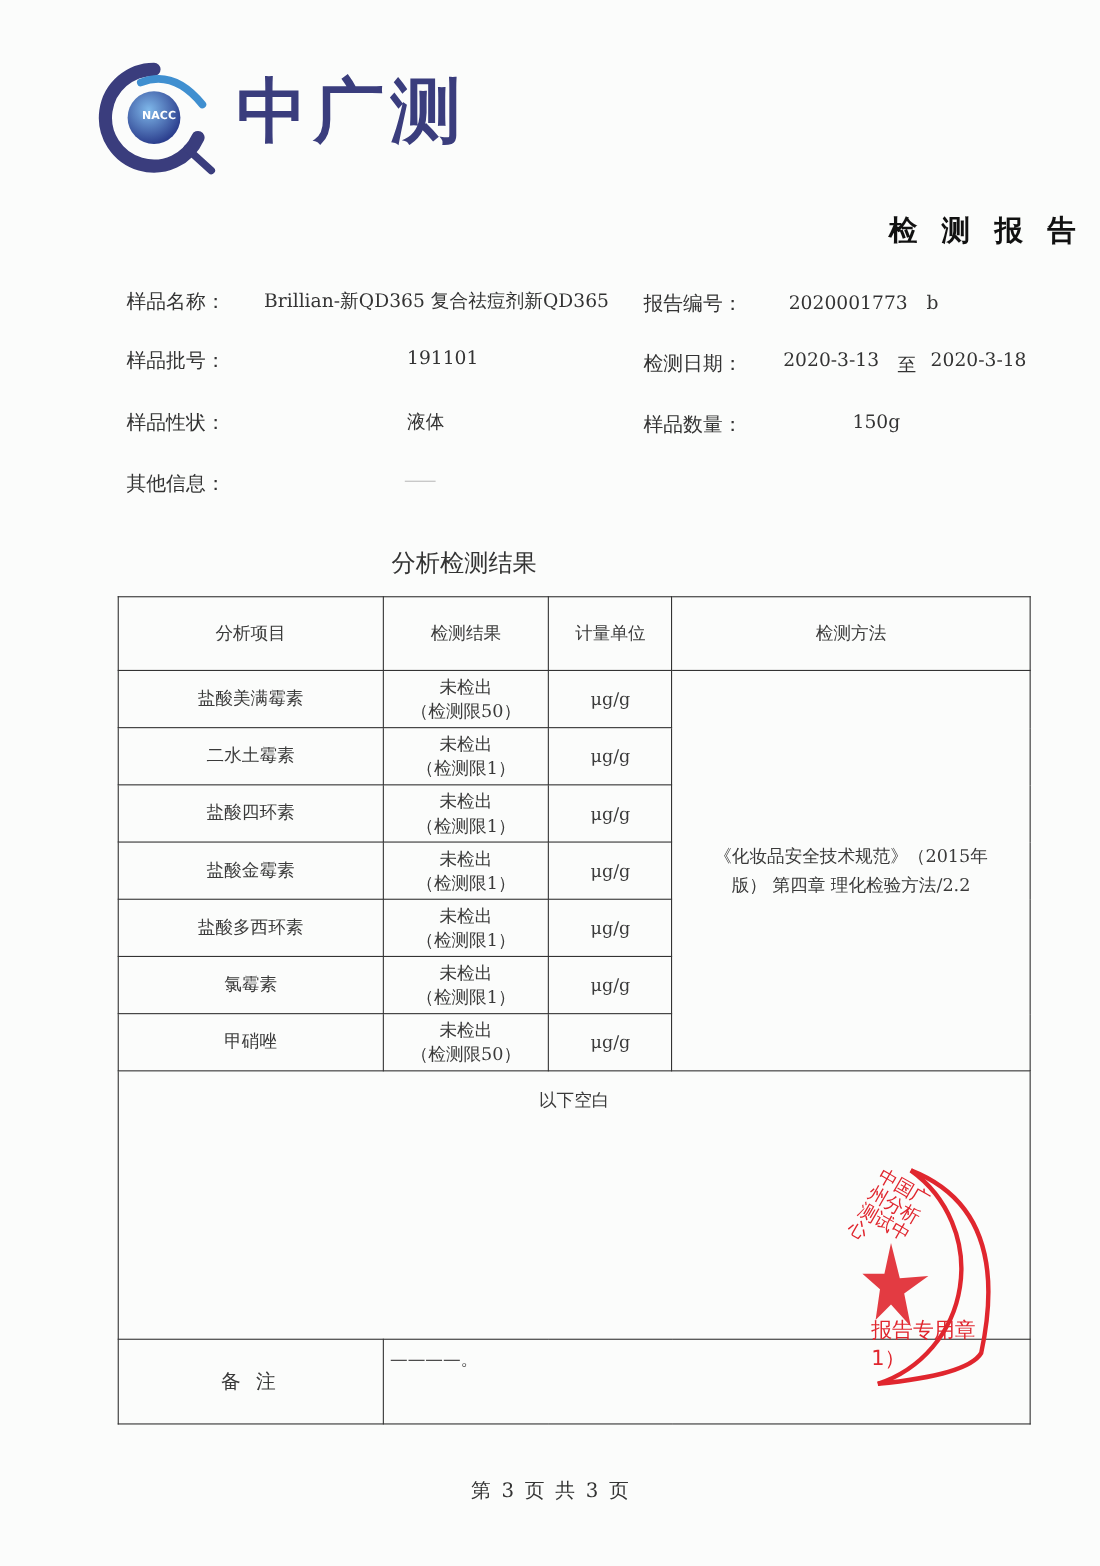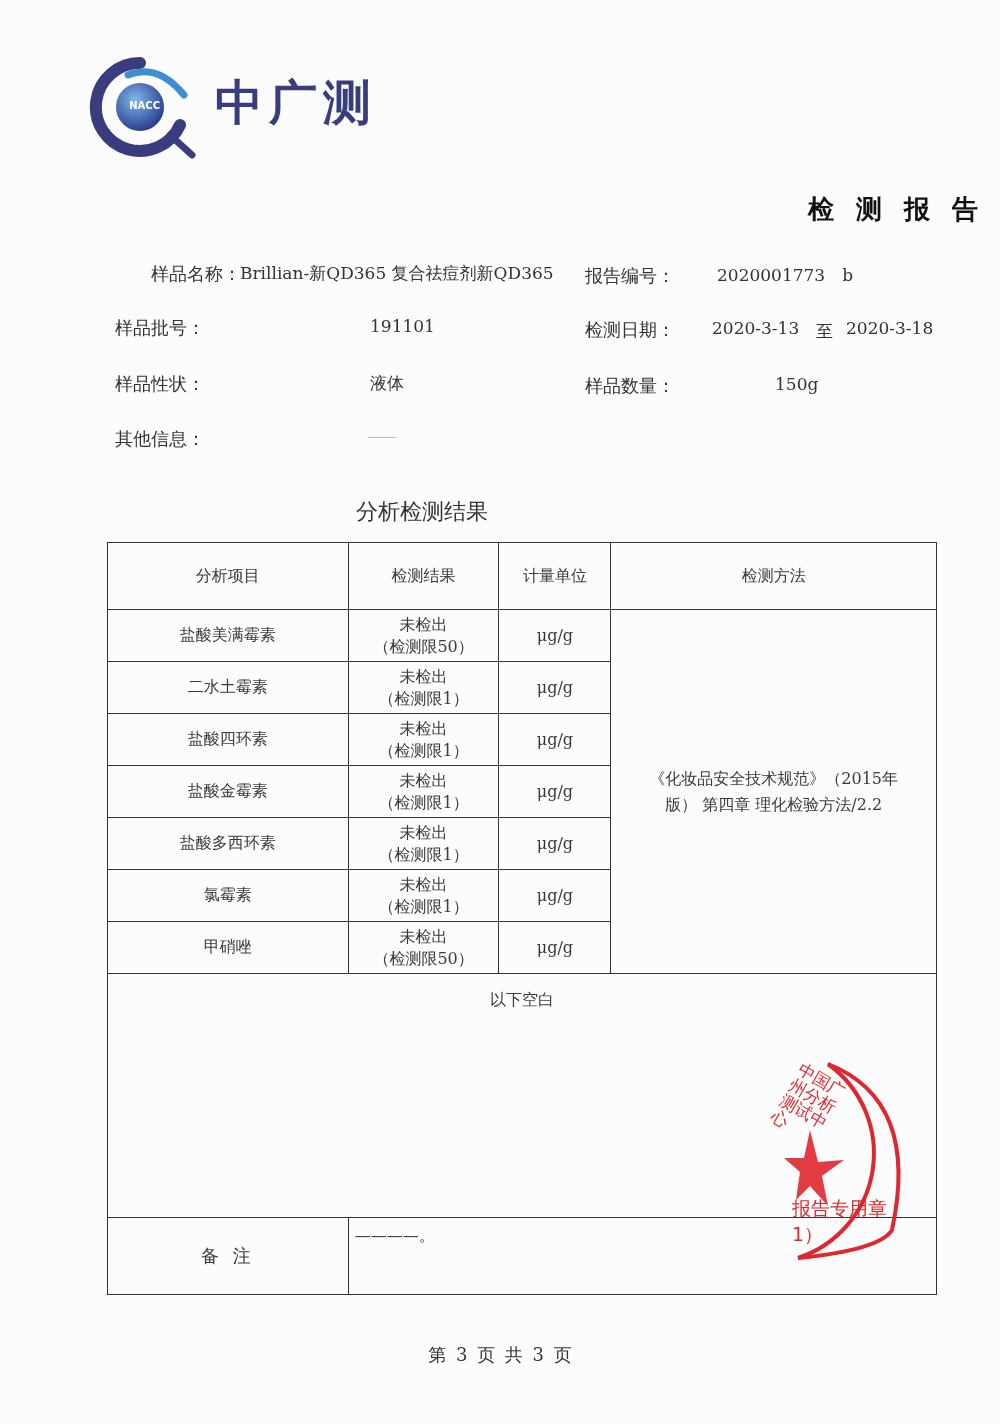--- a/index.html
+++ b/index.html
@@ -10,7 +10,7 @@
   .abs { position: absolute; }
   .logo-wrap { left: 88px; top: 55px; width: 330px; height: 105px; }
   .logo-text { left: 215px; top: 66px; font-family: "DejaVu Sans", sans-serif; font-weight: bold;
-    font-size: 48px; color: #3a3d7d; letter-spacing: 6px; line-height: 72px; }
+    font-size: 64px; color: #3a3d7d; letter-spacing: 6px; line-height: 72px; }
   .title { left: 0; width: 1000px; top: 192px; text-align: right; font-size: 26px; font-weight: bold;
     letter-spacing: 22px; color: #111; }
   .label { font-size: 18px; color: #333; }

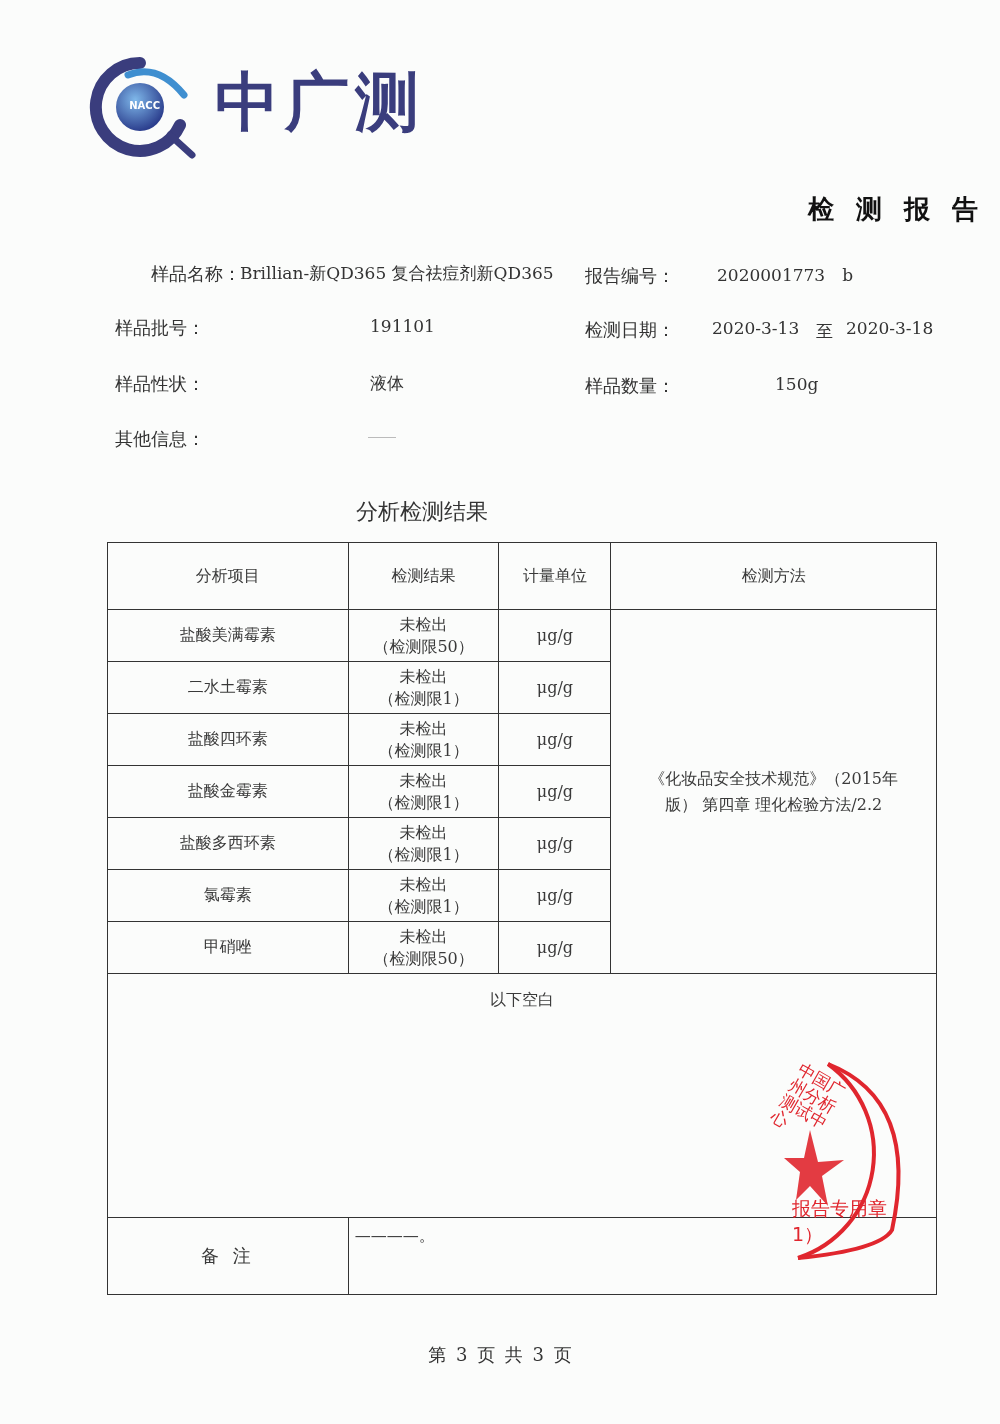--- a/index.html
+++ b/index.html
@@ -50,7 +50,7 @@
 
 <div class="abs title">检测报告</div>
 
-<div class="abs label" style="left:115px;top:262px;margin-left:36px;">样品名称：</div>
+<div class="abs label" style="left:115px;top:262px;">样品名称：</div>
 <div class="abs value" style="left:240px;top:262px;">Brillian-新QD365 复合祛痘剂新QD365</div>
 <div class="abs label" style="left:585px;top:264px;">报告编号：</div>
 <div class="abs value" style="left:717px;top:264px;white-space:pre;">2020001773　b</div>

